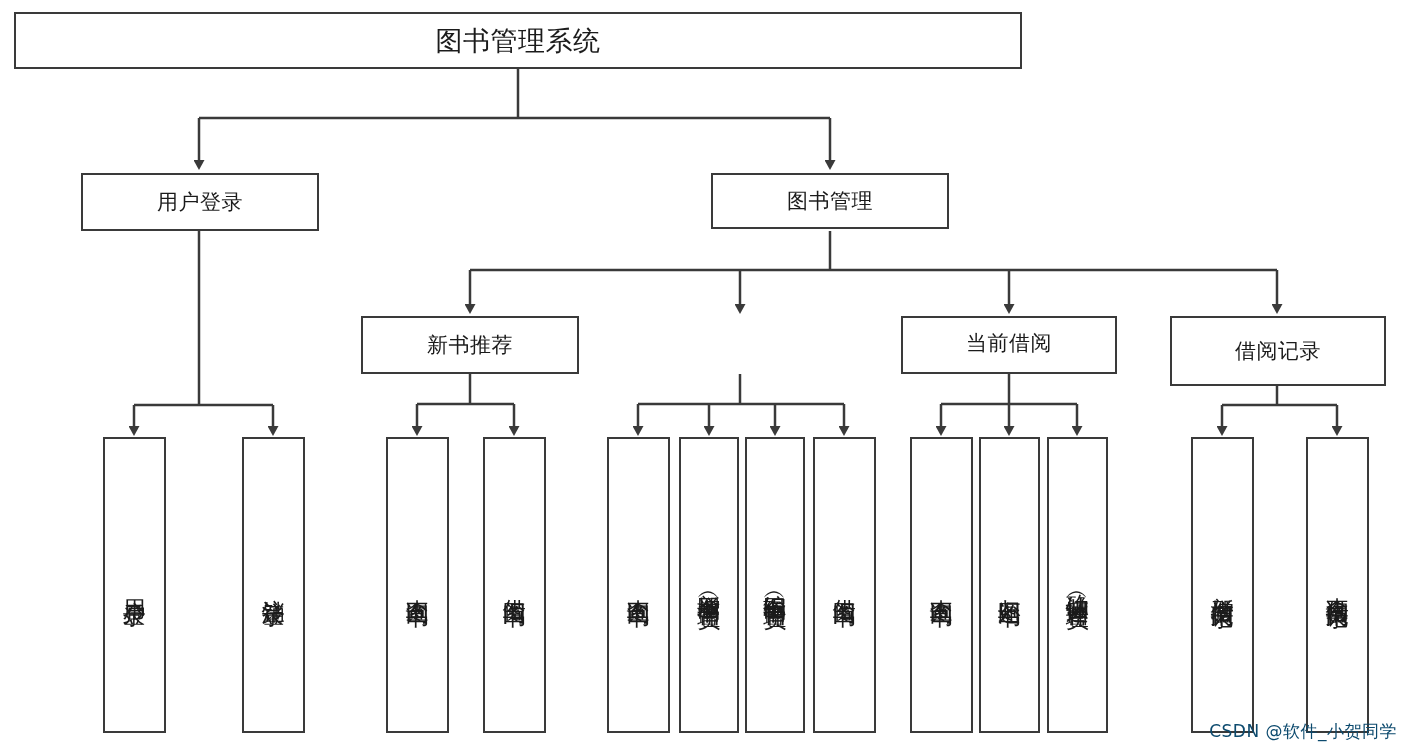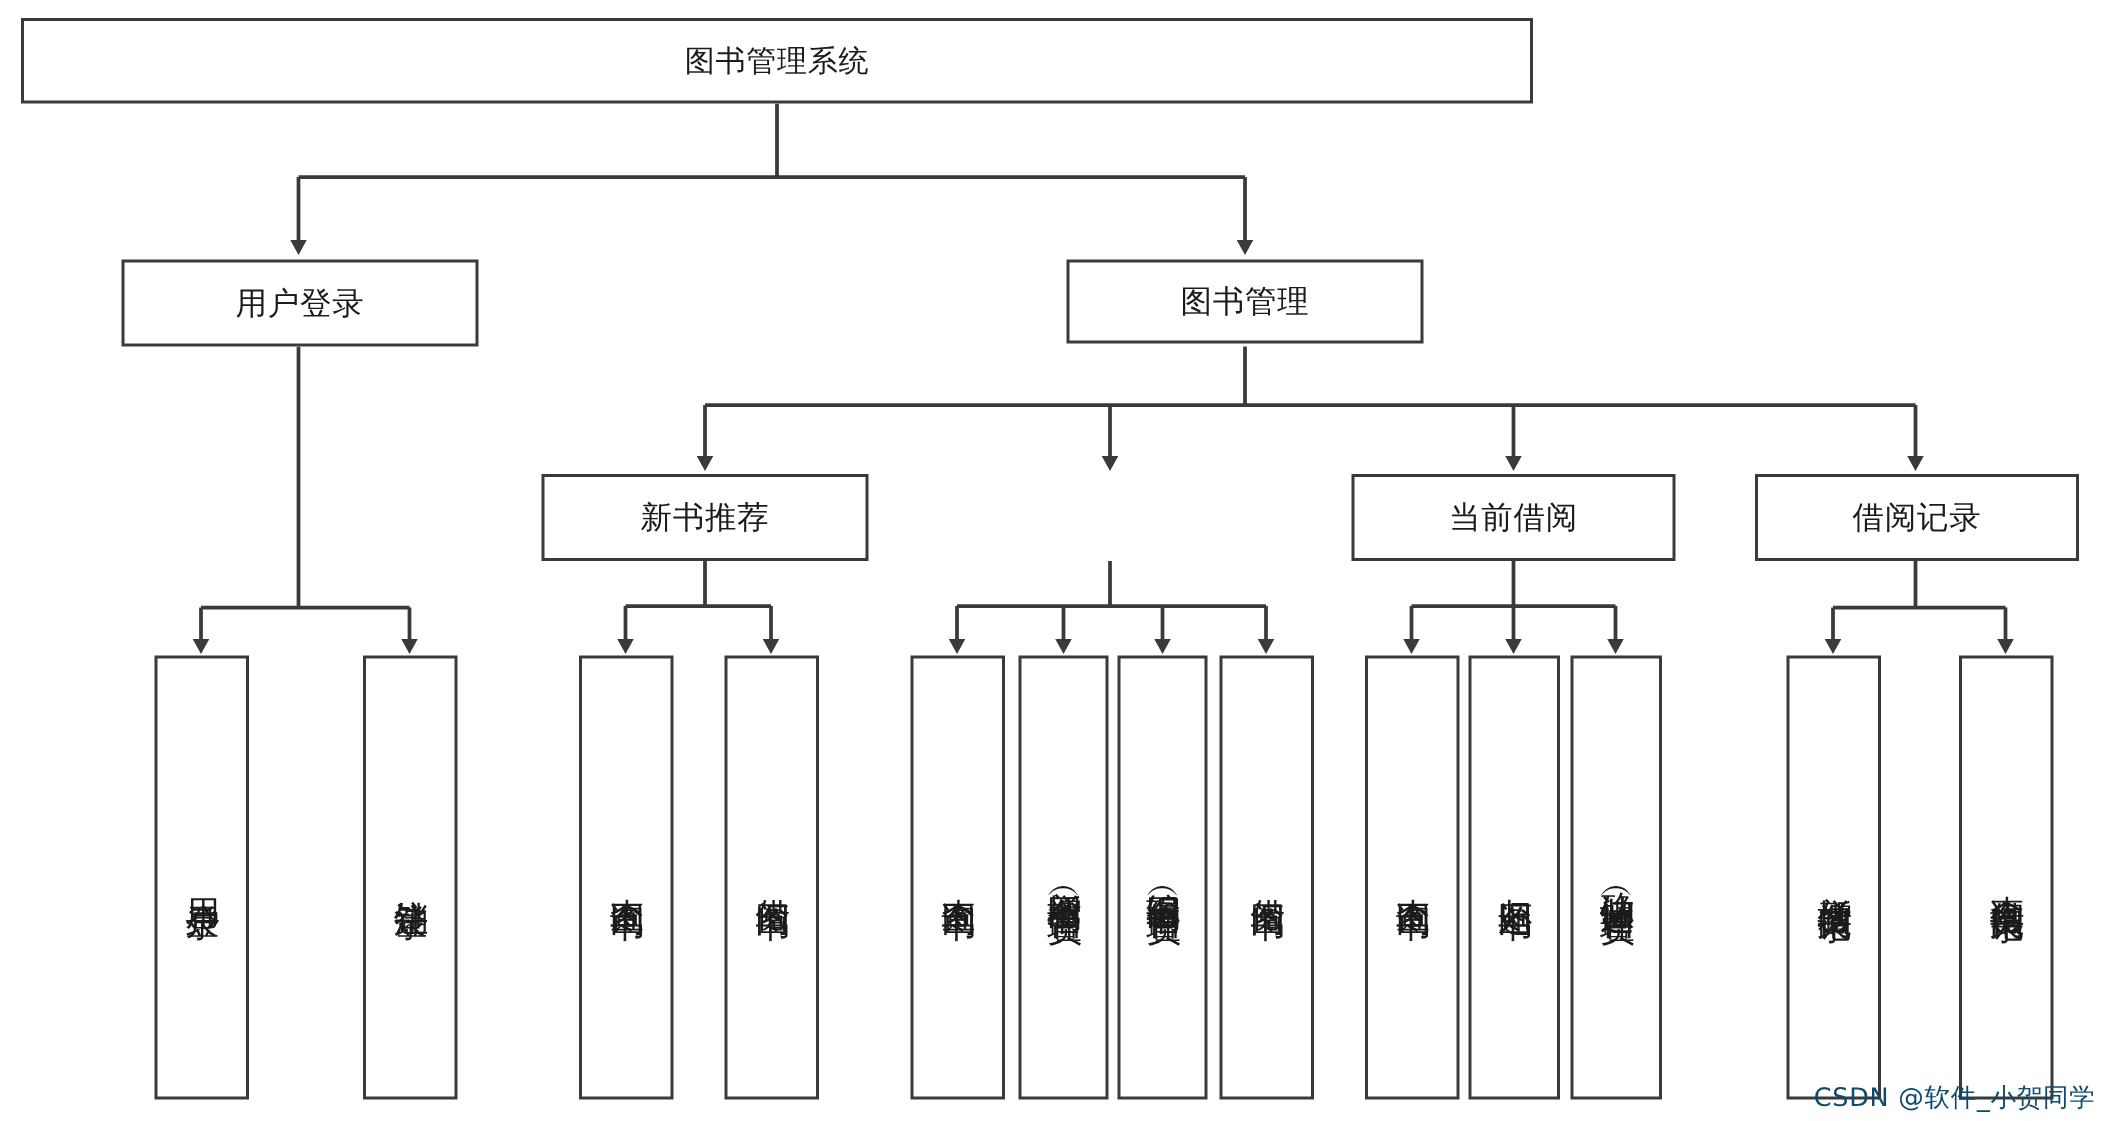--- a/index.html
+++ b/index.html
@@ -48,7 +48,7 @@
     writing-mode: horizontal-tb;
   }
   .node.root .label {
-    font-size: 20px;
+    font-size: 27px;
   }
   
   .node.v {

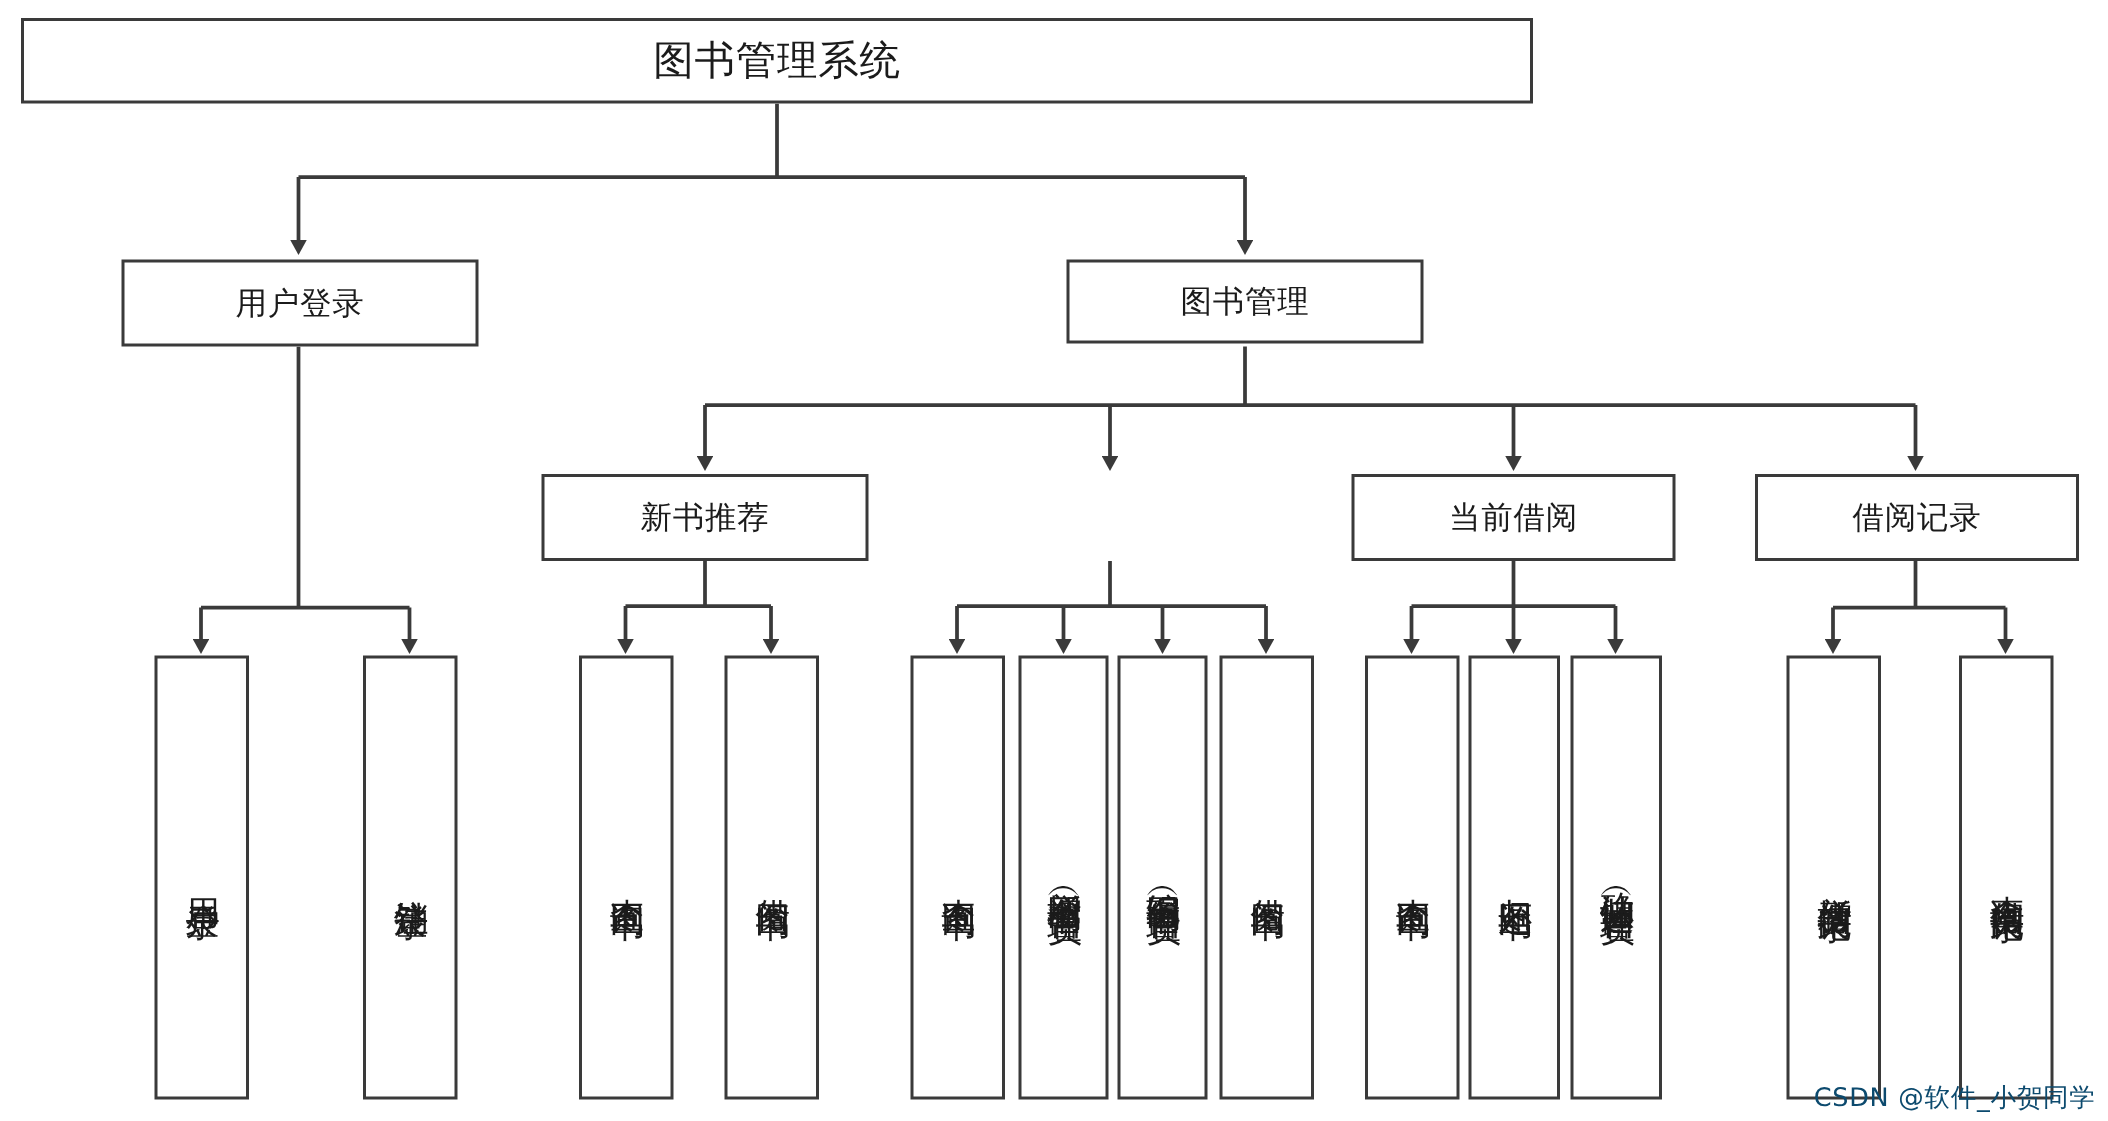--- a/index.html
+++ b/index.html
@@ -144,7 +144,7 @@
   <div class="node h" style="left:361px; top:316px; width:218px; height:58px;">
     <span class="label">新书推荐</span>
   </div>
-  <div class="node h" style="left:901px; top:316px; width:216px; height:58px;">
+  <div class="node h" style="left:901px; top:316px; width:216px; height:58px;font-family:Liberation Mono, monospace;">
     <span class="label">当前借阅</span>
   </div>
   <div class="node h" style="left:1170px; top:316px; width:216px; height:58px;">

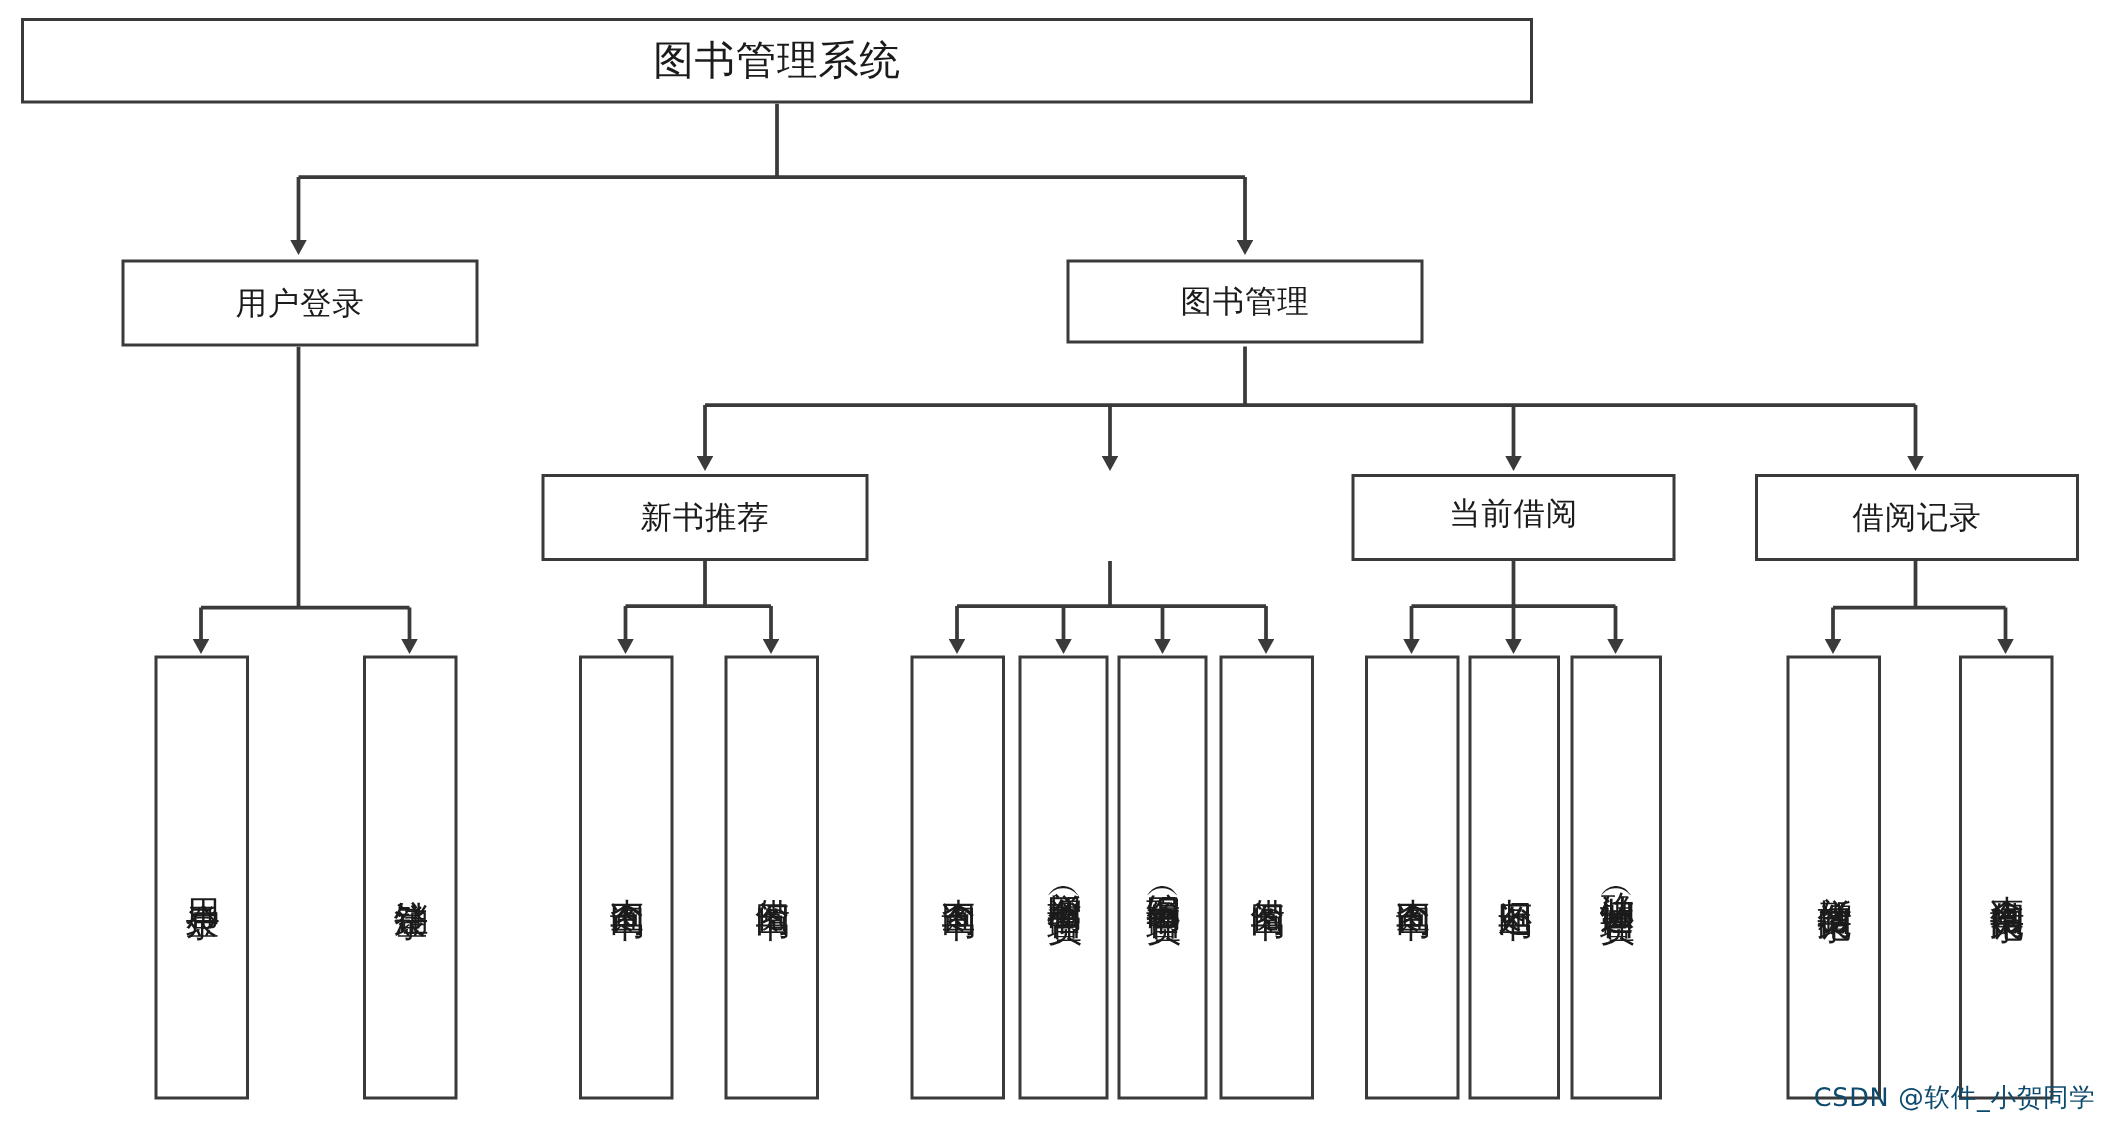--- a/index.html
+++ b/index.html
@@ -147,7 +147,7 @@
   <div class="node h" style="left:901px; top:316px; width:216px; height:58px;font-family:Liberation Mono, monospace;">
     <span class="label">当前借阅</span>
   </div>
-  <div class="node h" style="left:1170px; top:316px; width:216px; height:58px;">
+  <div class="node h" style="left:1170px; top:316px; width:216px; height:70px;">
     <span class="label">借阅记录</span>
   </div>
 

